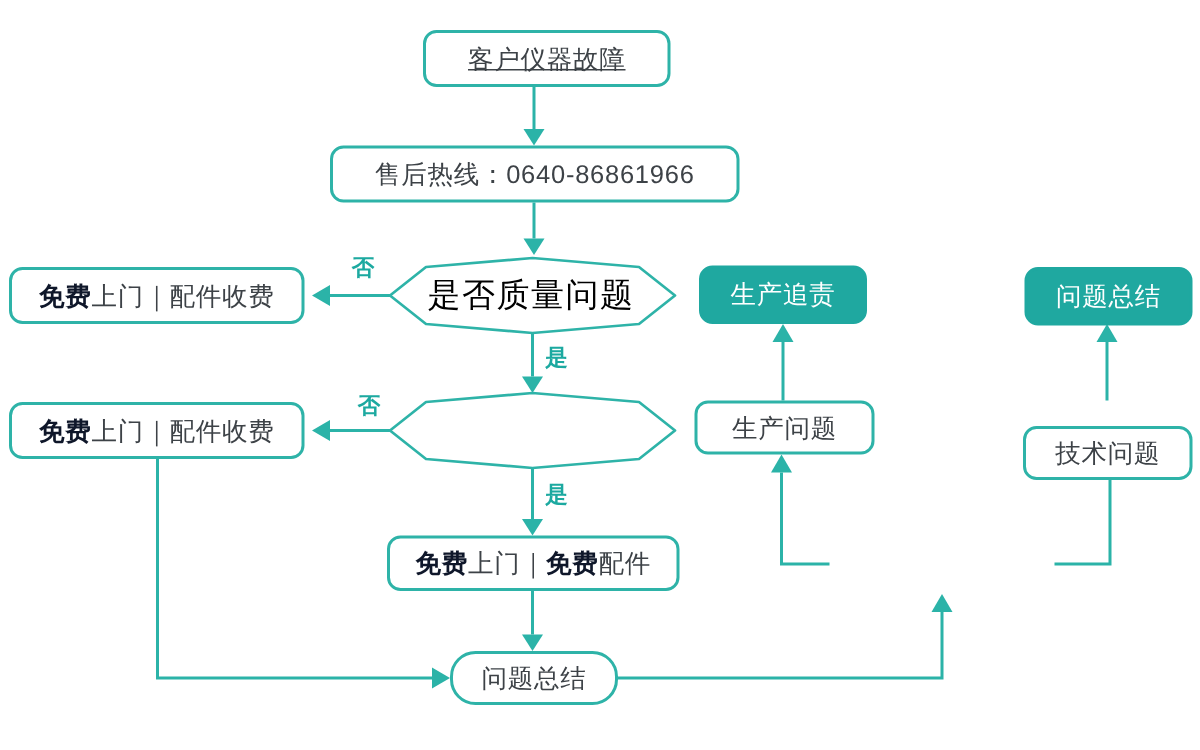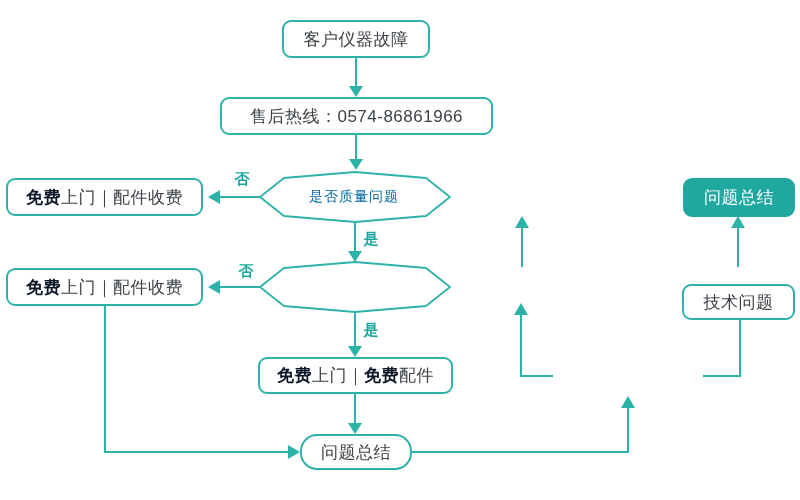--- a/index.html
+++ b/index.html
@@ -67,7 +67,7 @@
     </g>
   </svg>
 
-  <div class="node" style="left:282px; top:20px; width:148px; height:38px;">
+  <div class="node" style="left:282px; top:20px; width:165px; height:38px;text-decoration:underline;">
     <span>客户仪器故障</span>
   </div>
 

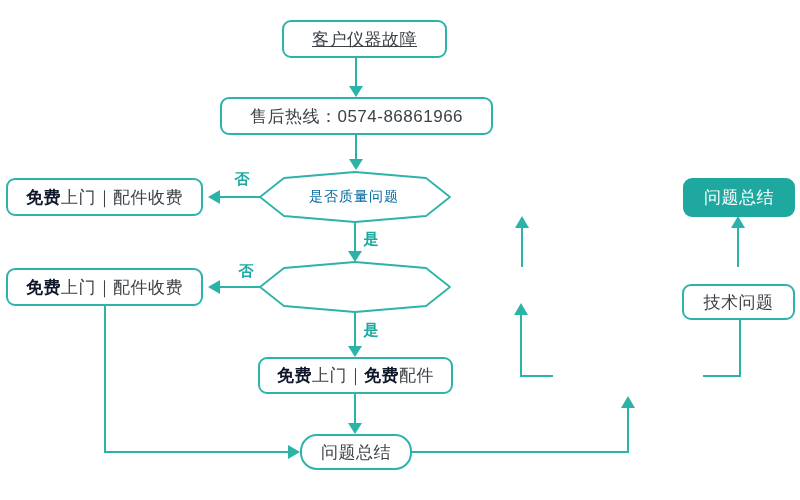--- a/index.html
+++ b/index.html
@@ -72,7 +72,7 @@
   </div>
 
   <div class="node" style="left:220px; top:97px; width:273px; height:38px;">
-    <span>售后热线：0574-86861966</span>
+    <span>售后热线：0640-86861966</span>
   </div>
 
   <div class="hex-label" style="left:262px; top:172px; width:184px; height:50px;">

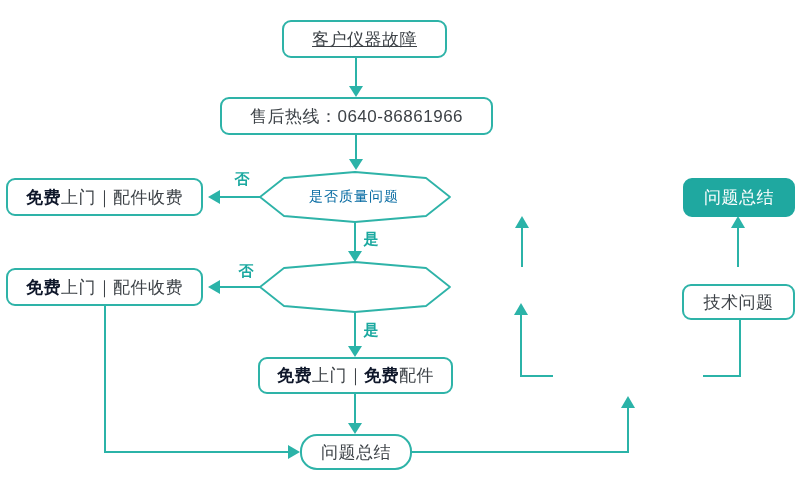--- a/index.html
+++ b/index.html
@@ -17,7 +17,7 @@
   .node.filled { background:#1fa8a0; border-color:#1fa8a0; color:#ffffff; }
   .hex-label {
     position:absolute; display:flex; align-items:center; justify-content:center;
-    color:#0369a1; font-size:14px; letter-spacing:1px; white-space:nowrap;
+    color:#000000; font-size:22px; letter-spacing:1px; white-space:nowrap;
   }
   .edge-label {
     position:absolute; transform:translate(-50%,-50%);

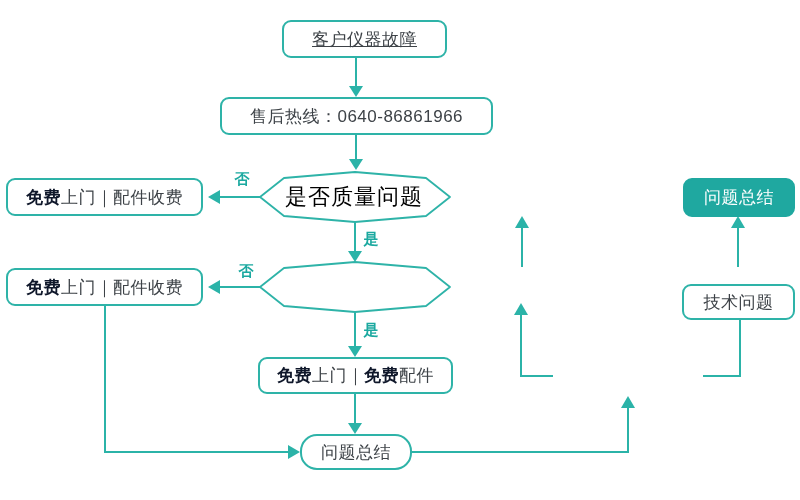--- a/index.html
+++ b/index.html
@@ -103,6 +103,9 @@
 
 
 
+  <div class="node filled" style="left:466px; top:177px; width:112px; height:39px;">
+    <span>生产追责</span>
+  </div>
 
   <div class="node" style="left:682px; top:284px; width:113px; height:36px;">
     <span>技术问题</span>

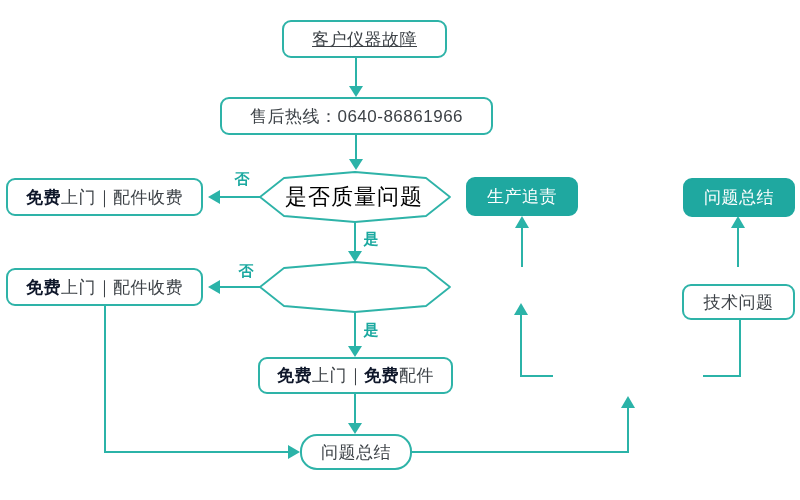--- a/index.html
+++ b/index.html
@@ -102,6 +102,9 @@
   </div>
 
 
+  <div class="node" style="left:463px; top:267px; width:120px; height:36px;">
+    <span>生产问题</span>
+  </div>
 
   <div class="node filled" style="left:466px; top:177px; width:112px; height:39px;">
     <span>生产追责</span>

